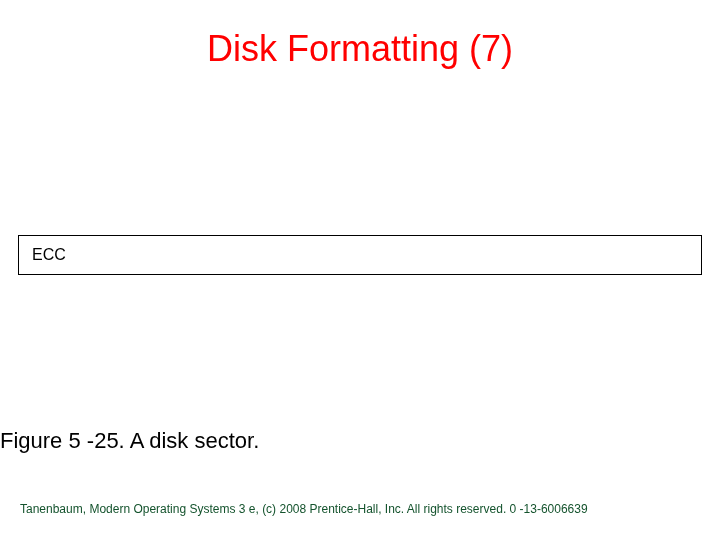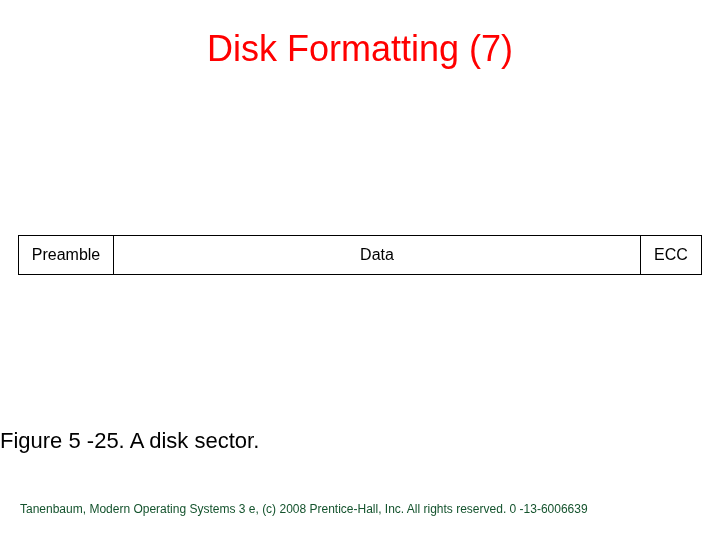--- a/index.html
+++ b/index.html
@@ -60,7 +60,6 @@
 <h1 class="title" style="color:#ff0000">Disk Formatting (7)</h1>
 
 <div class="diagram">
-  <div class="cell cell-preamble">Preamble</div>
   <div class="cell cell-data">Data</div>
   <div class="cell cell-ecc">ECC</div>
 </div>

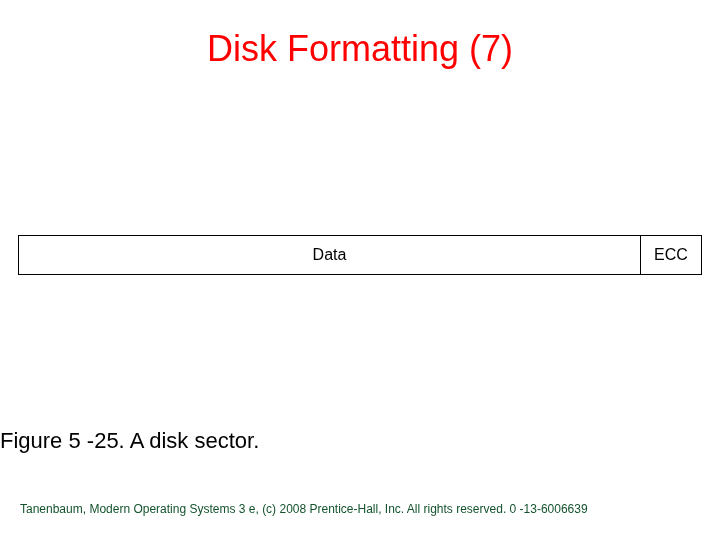--- a/index.html
+++ b/index.html
@@ -60,7 +60,6 @@
 <h1 class="title" style="color:#ff0000">Disk Formatting (7)</h1>
 
 <div class="diagram">
-  <div class="cell cell-data">Data</div>
   <div class="cell cell-ecc">ECC</div>
 </div>
 

